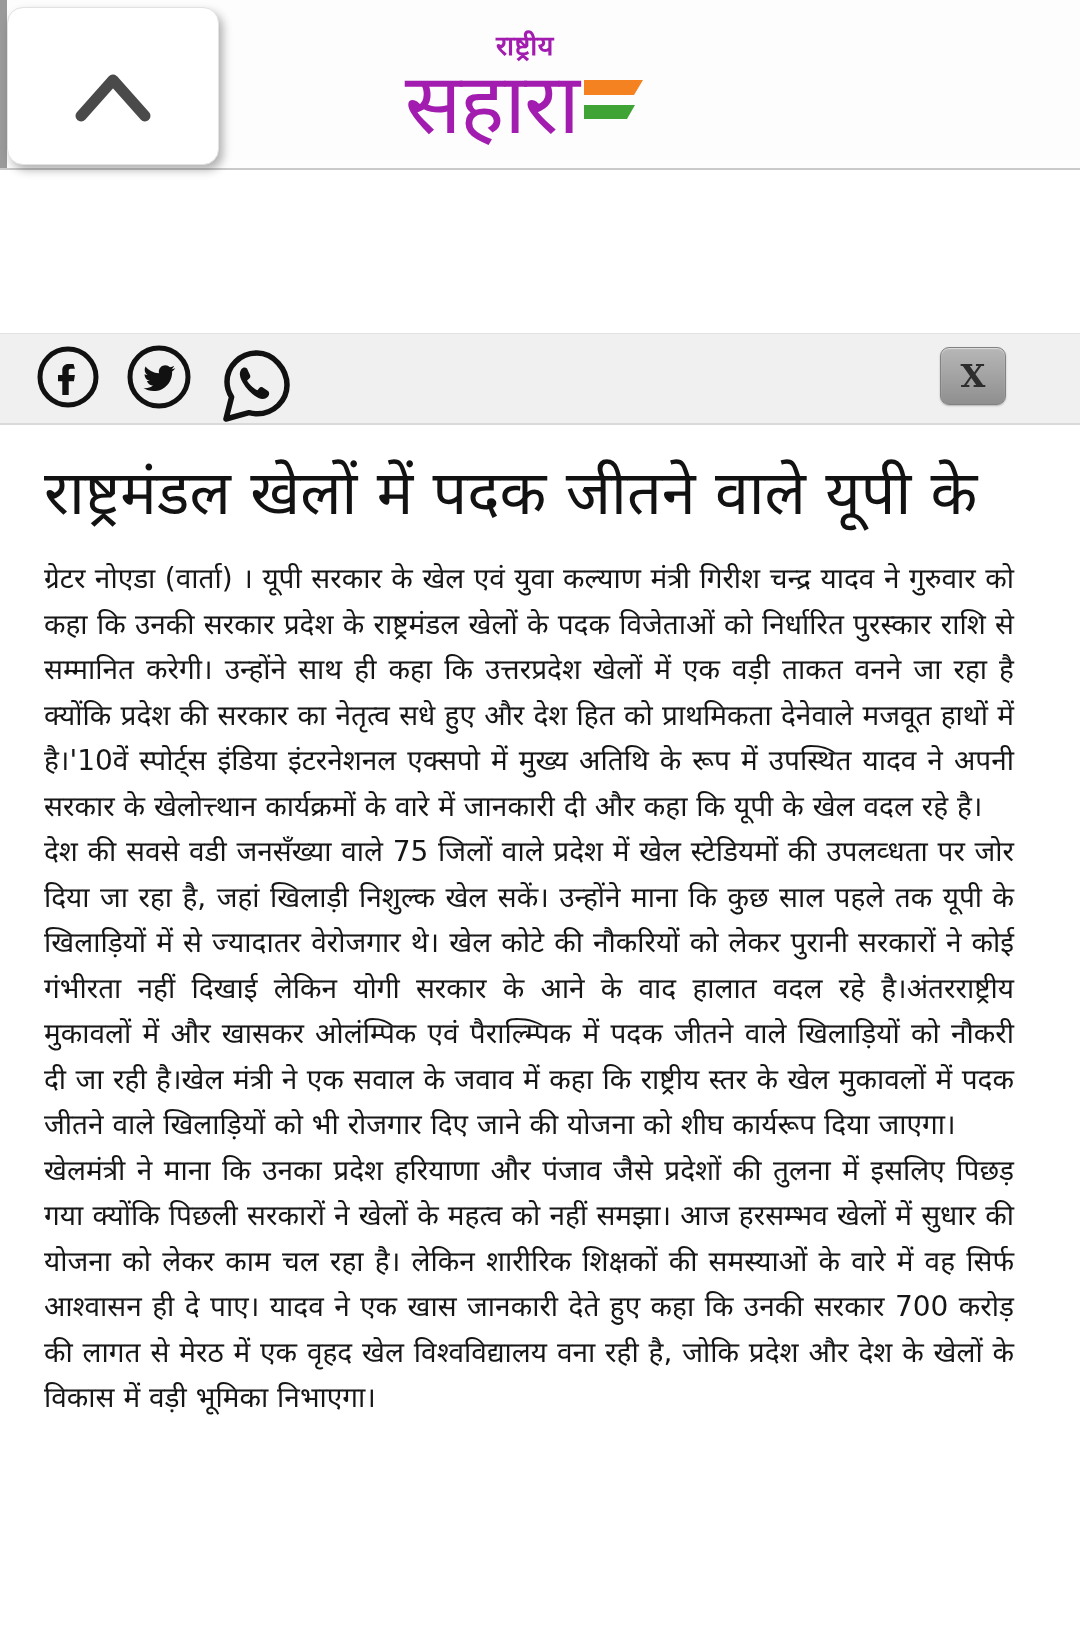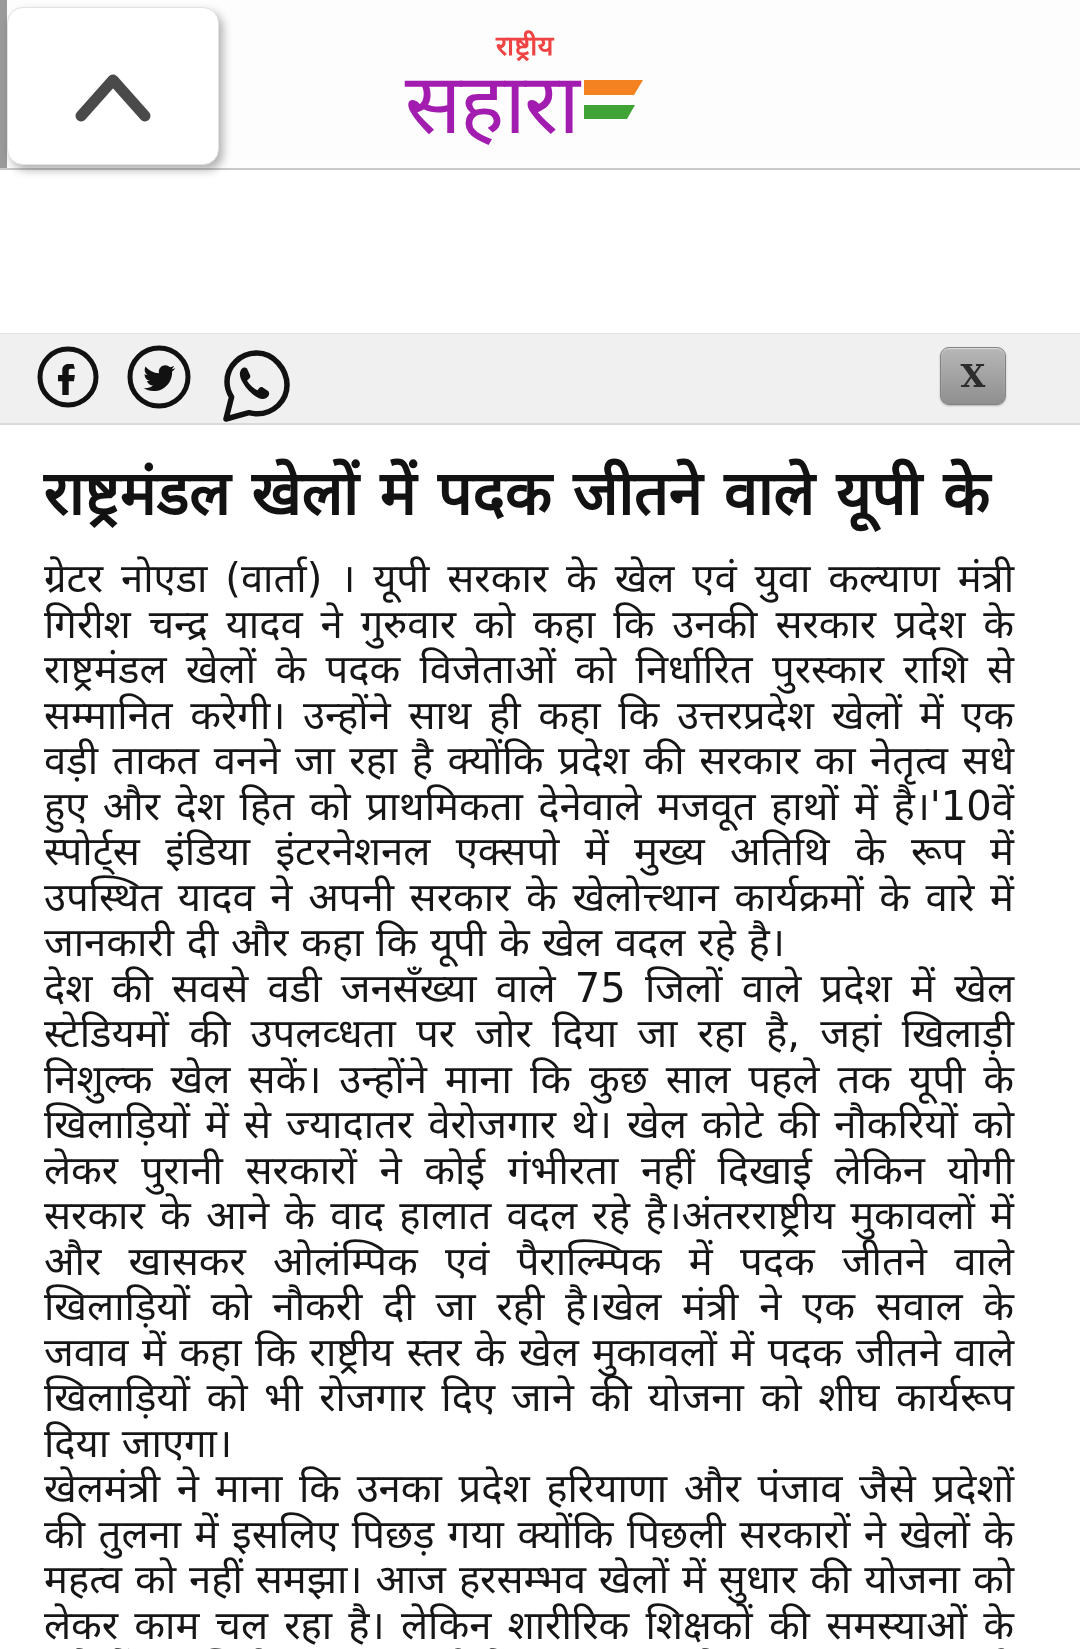--- a/index.html
+++ b/index.html
@@ -47,7 +47,7 @@
   .logo-tagline {
     font-size: 27px;
     font-weight: bold;
-    color: #ef4444;
+    color: #a21caf;
     letter-spacing: 0.5px;
   }
   .logo-title-row {

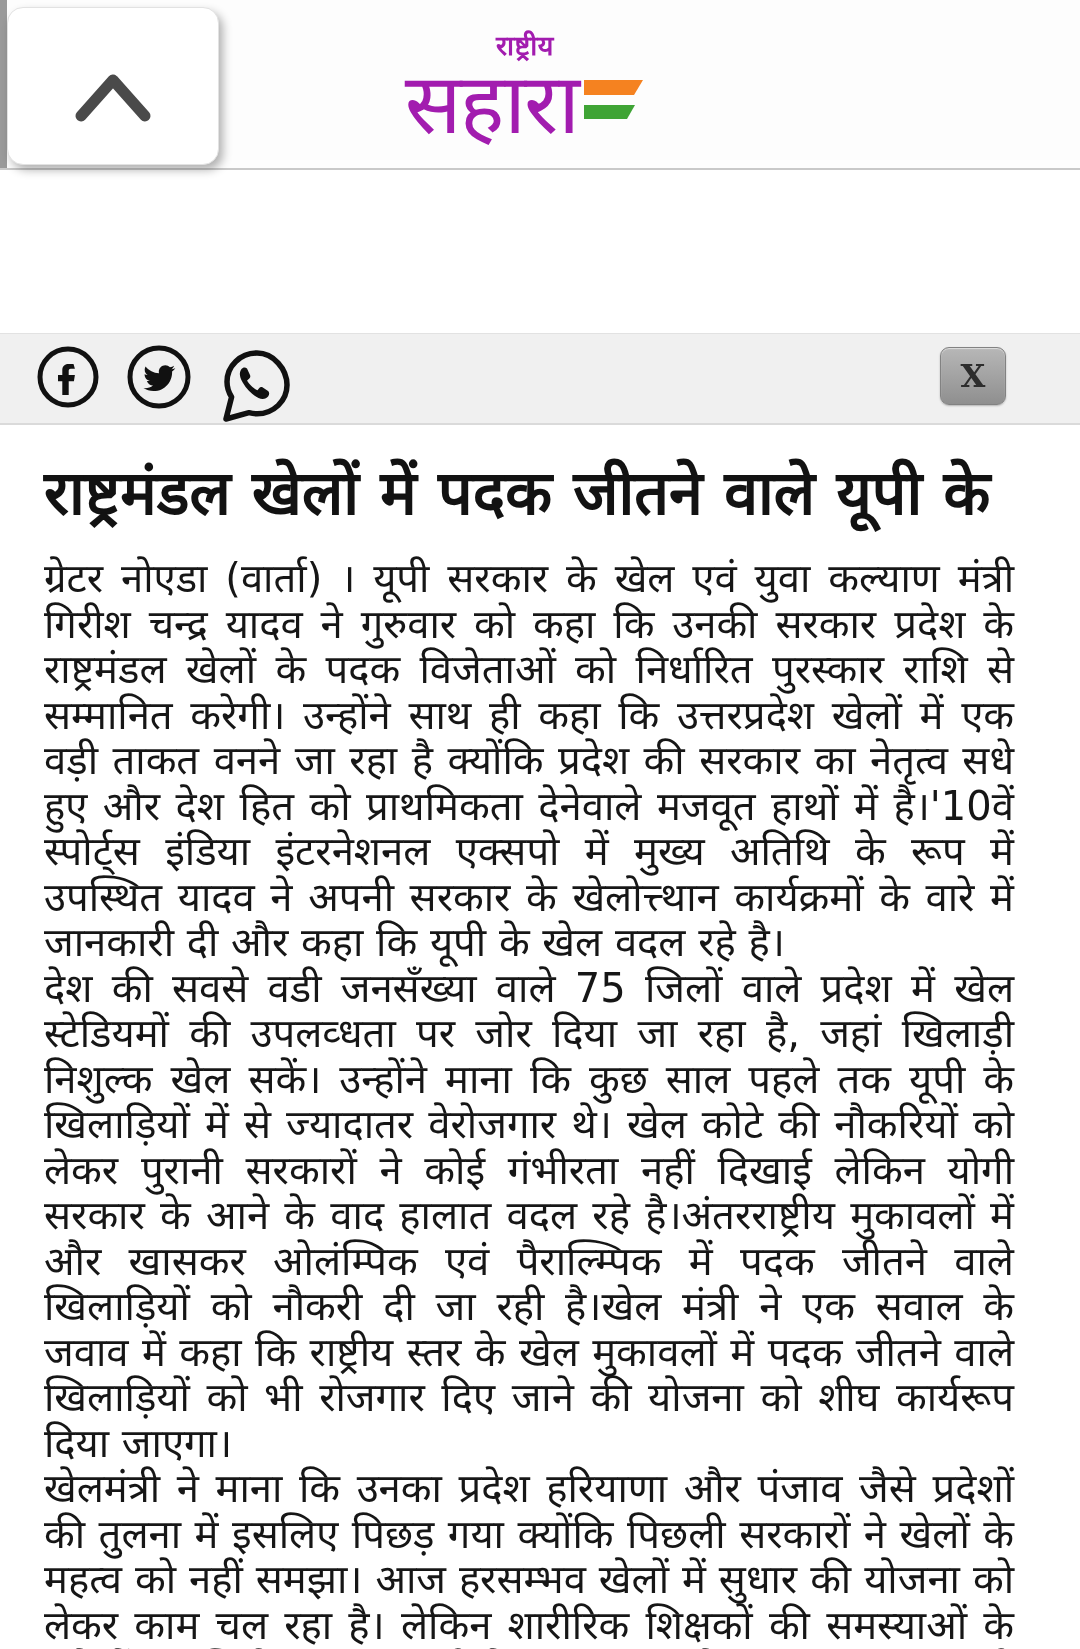--- a/index.html
+++ b/index.html
@@ -100,7 +100,7 @@
   .headline-line {
     font-size: 61px;
     line-height: 99px;
-    font-weight: 700;
+    font-weight: 400;
     color: #121212;
     white-space: nowrap;
   }

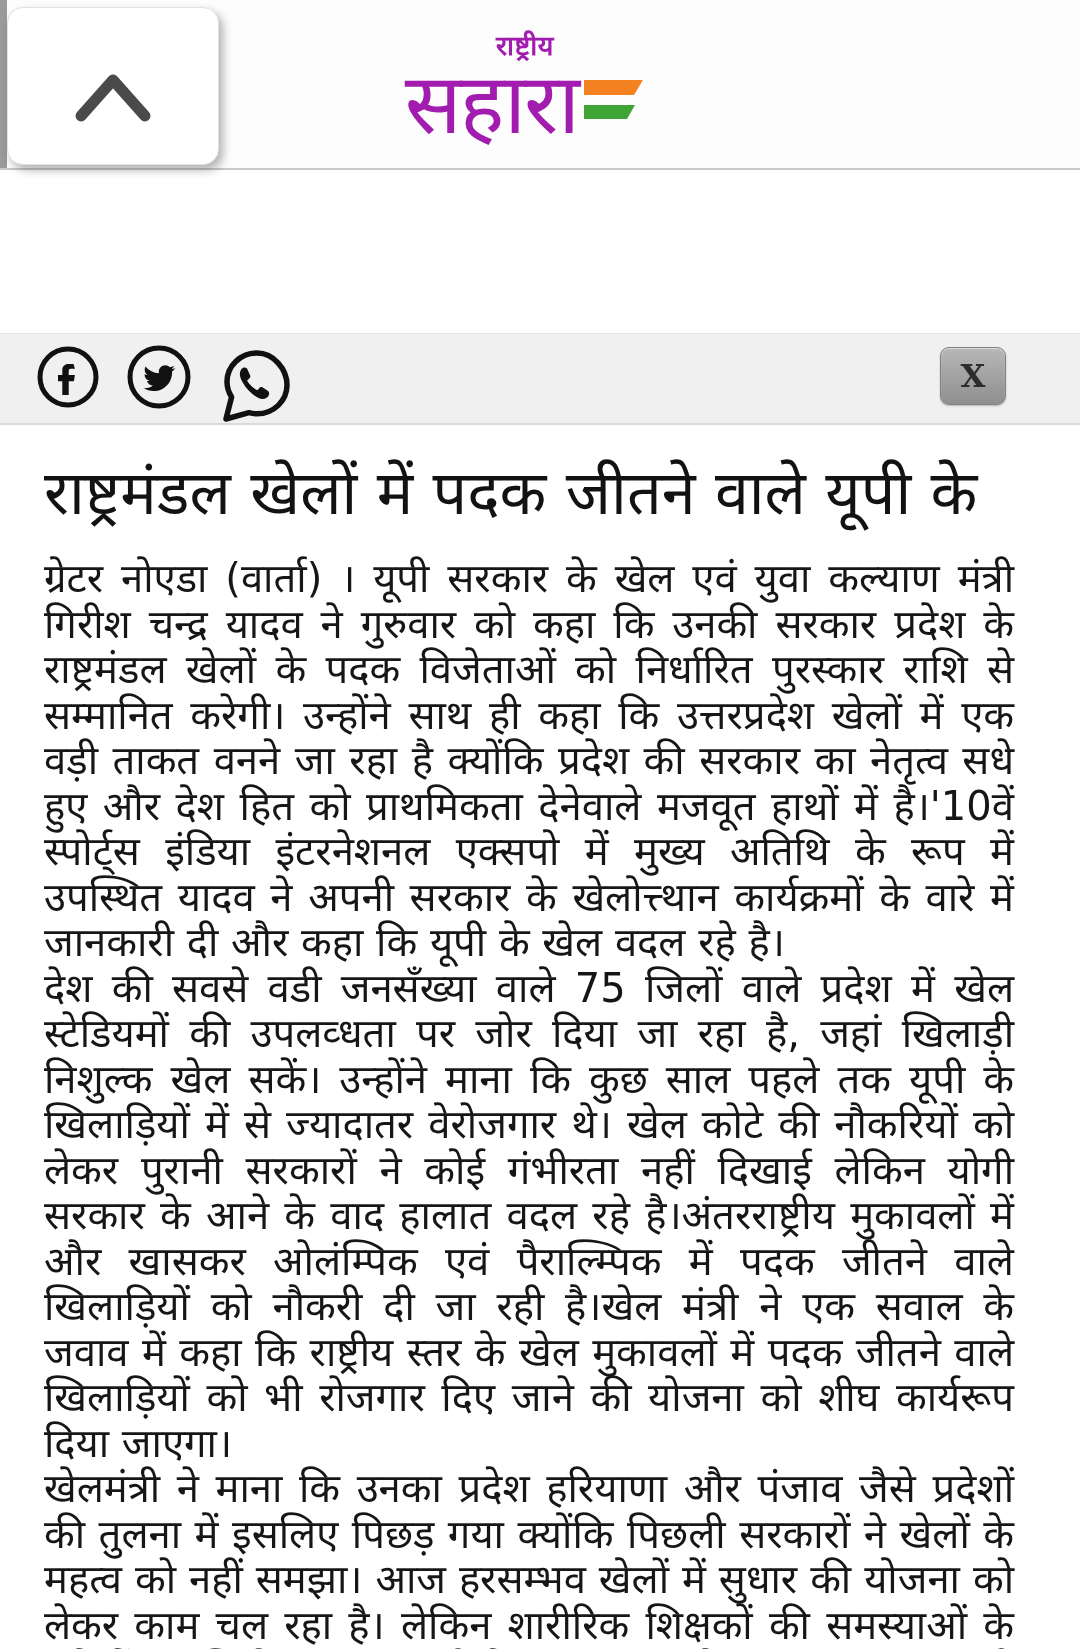--- a/index.html
+++ b/index.html
@@ -106,7 +106,7 @@
   }
   .body-text { margin-top: 14px; }
   .body-text p {
-    font-size: 40px;
+    font-size: 28px;
     line-height: 45.5px;
     text-align: justify;
     color: #161616;

